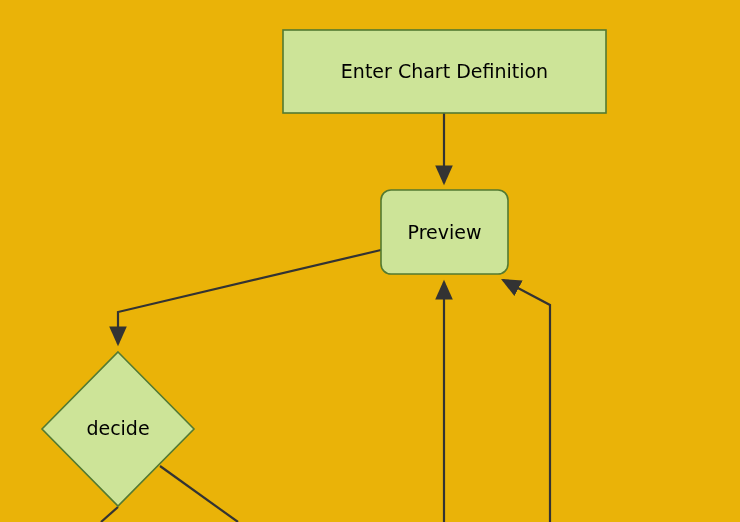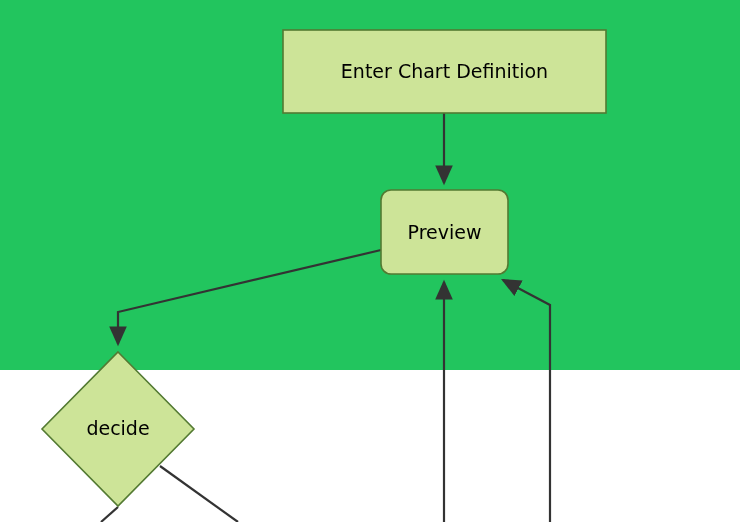--- a/index.html
+++ b/index.html
@@ -16,8 +16,8 @@
   #flowchart-canvas {
     position: relative;
     width: 740px;
-    height: 370px;
-    background: #22c55e;
+    height: 522px;
+    background: #eab308;
   }
   #flowchart-svg {
     position: absolute;

